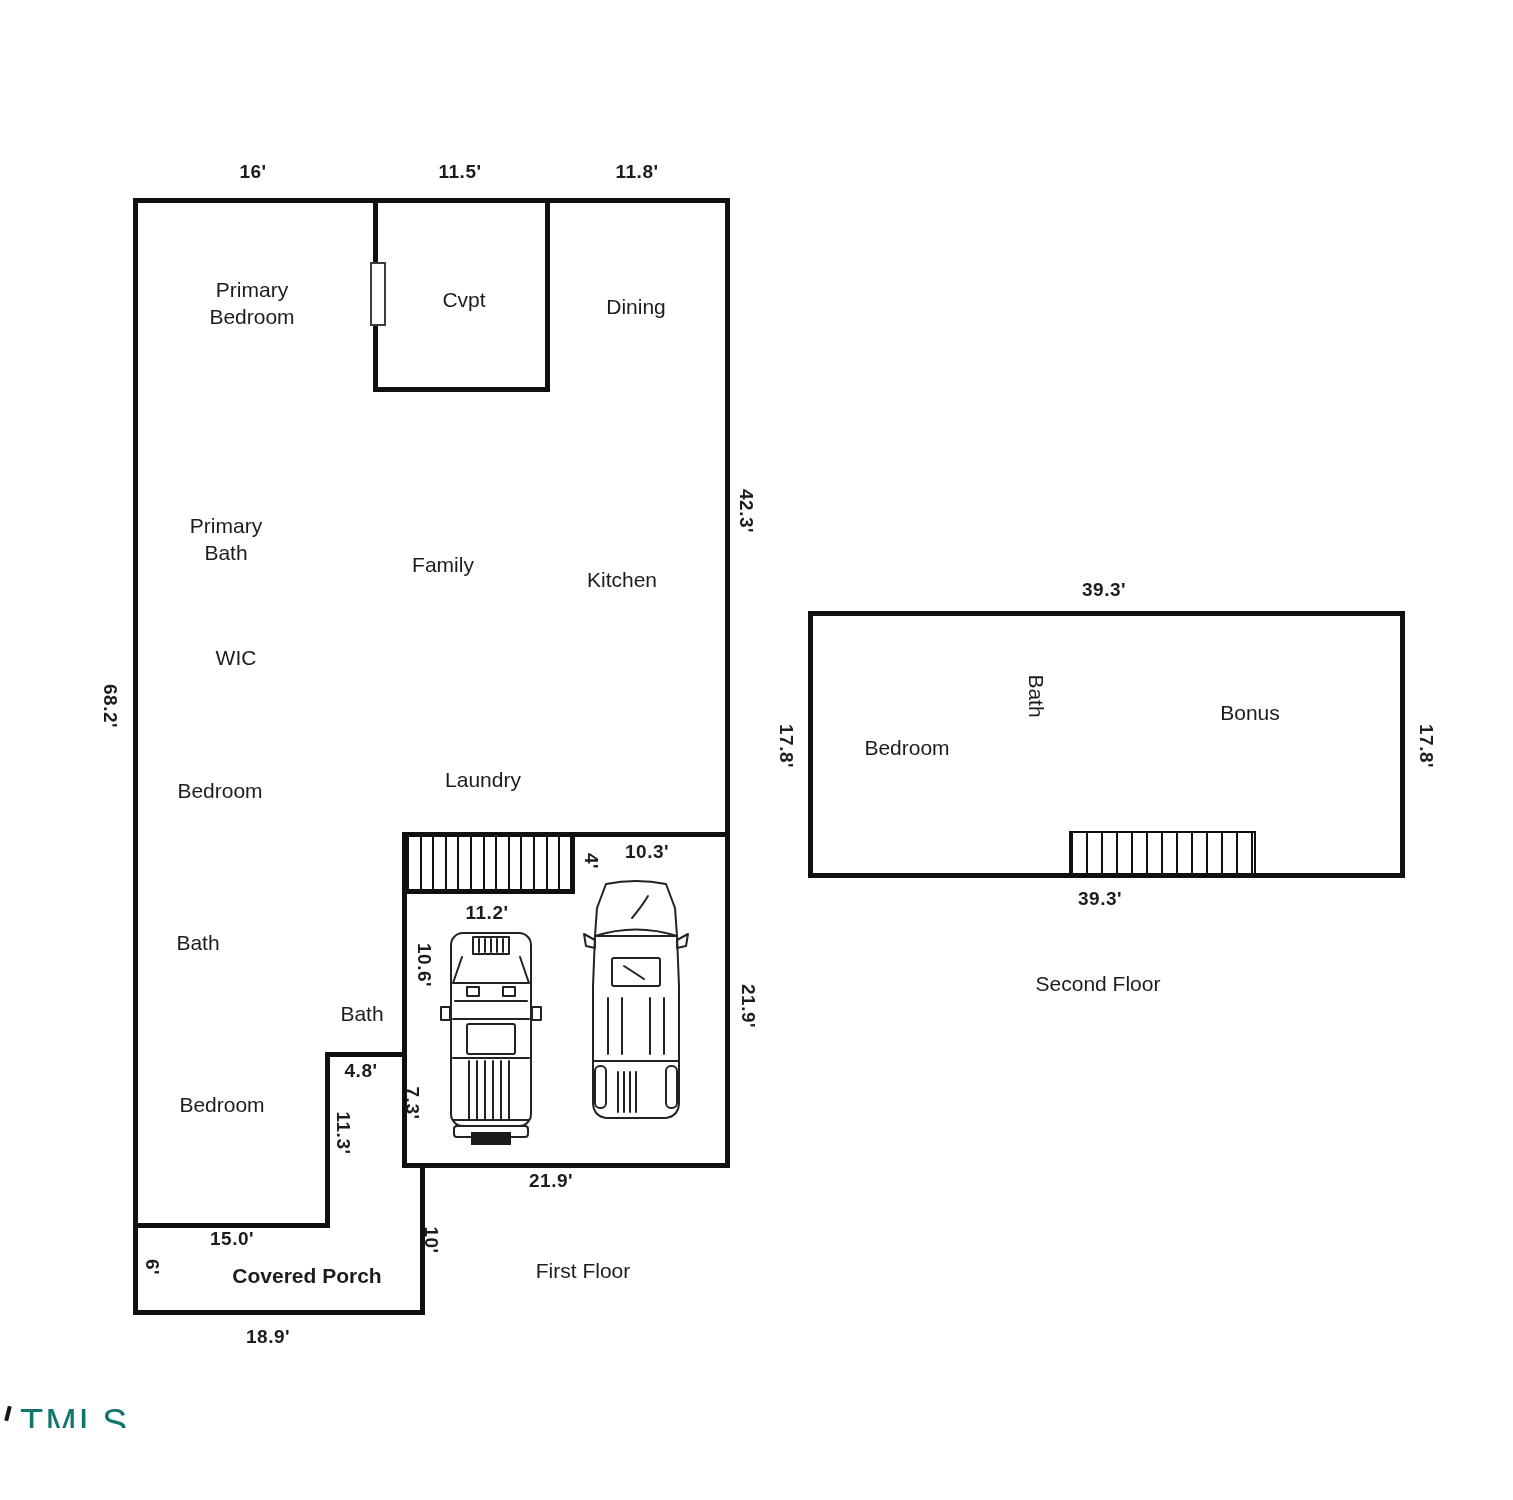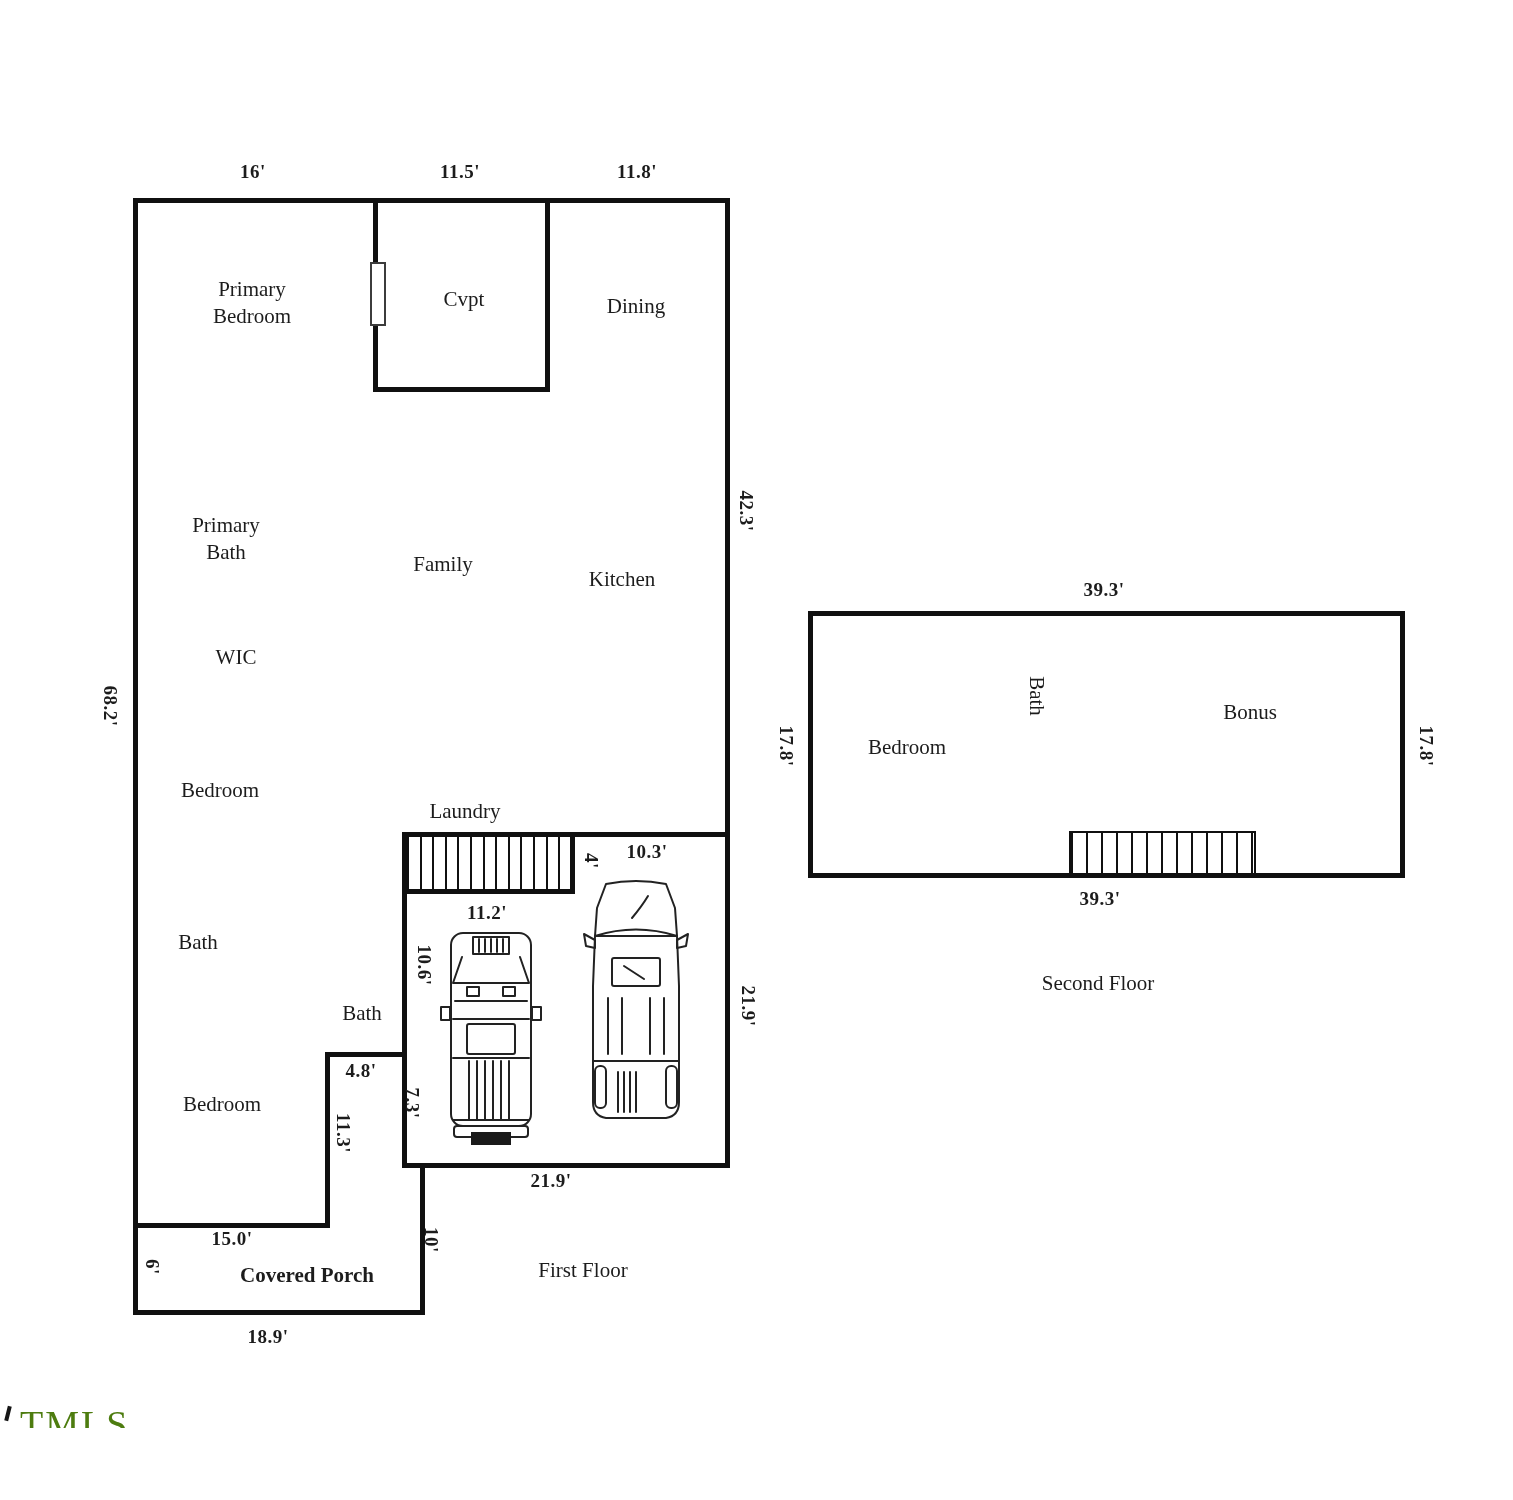--- a/index.html
+++ b/index.html
@@ -4,7 +4,7 @@
 <style>
   html,body{margin:0;padding:0;background:#fff;}
   .canvas{position:relative;width:1513px;height:1428px;background:#ffffff;overflow:hidden;
-          font-family:Liberation Serif, serif;}
+          font-family:Liberation Sans, sans-serif;}
   .wall{position:absolute;background:#101010;}
   .lbl{position:absolute;transform:translate(-50%,-50%);color:#1c1c1c;text-align:center;
        white-space:pre-line;line-height:1.3;}

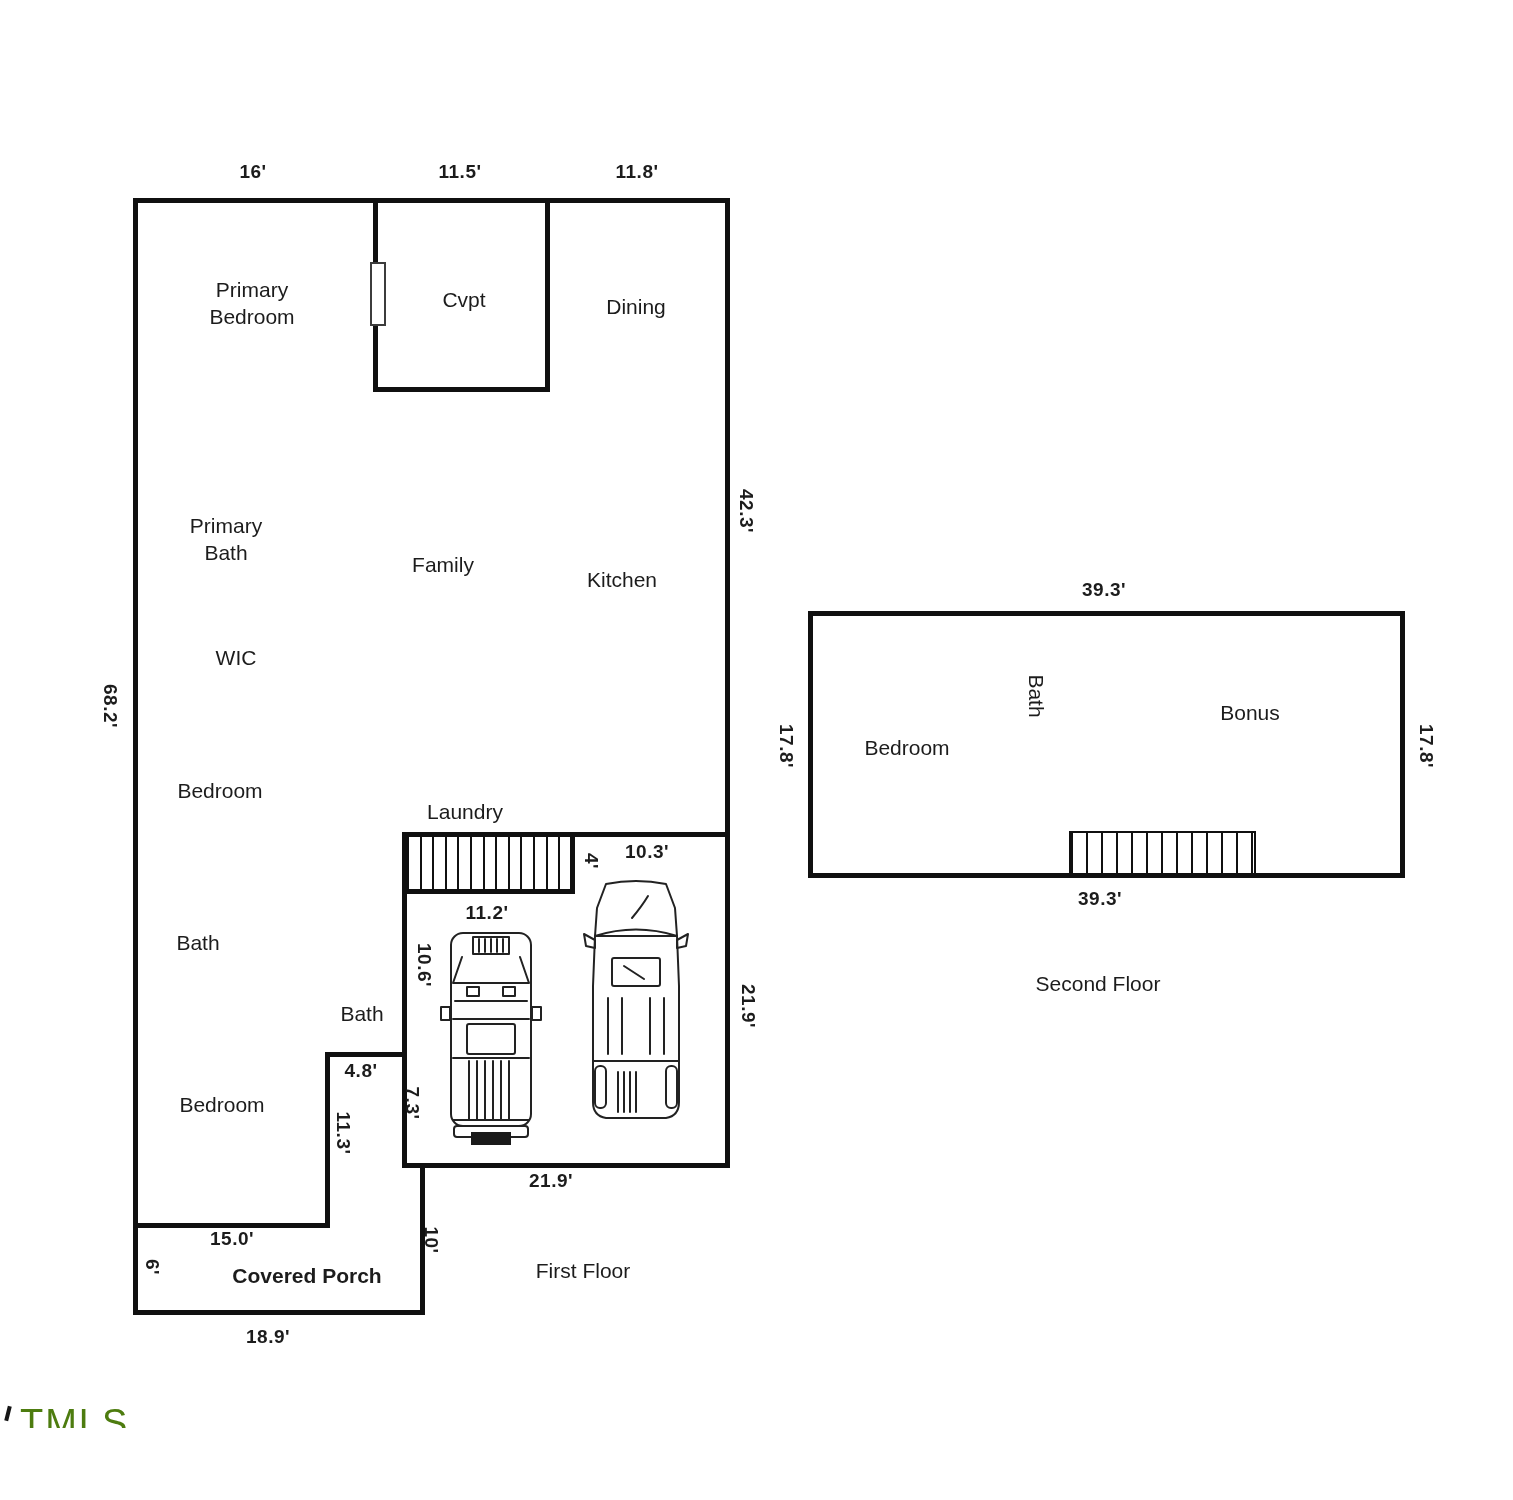--- a/index.html
+++ b/index.html
@@ -122,7 +122,7 @@
   <div class="lbl room" style="left:622px;top:580px;">Kitchen</div>
   <div class="lbl room" style="left:236px;top:658px;">WIC</div>
   <div class="lbl room" style="left:220px;top:791px;">Bedroom</div>
-  <div class="lbl room" style="left:465px;top:780px;margin-top:32px;">Laundry</div>
+  <div class="lbl room" style="left:483px;top:780px;">Laundry</div>
   <div class="lbl room" style="left:198px;top:943px;">Bath</div>
   <div class="lbl room" style="left:362px;top:1014px;">Bath</div>
   <div class="lbl room" style="left:222px;top:1105px;">Bedroom</div>

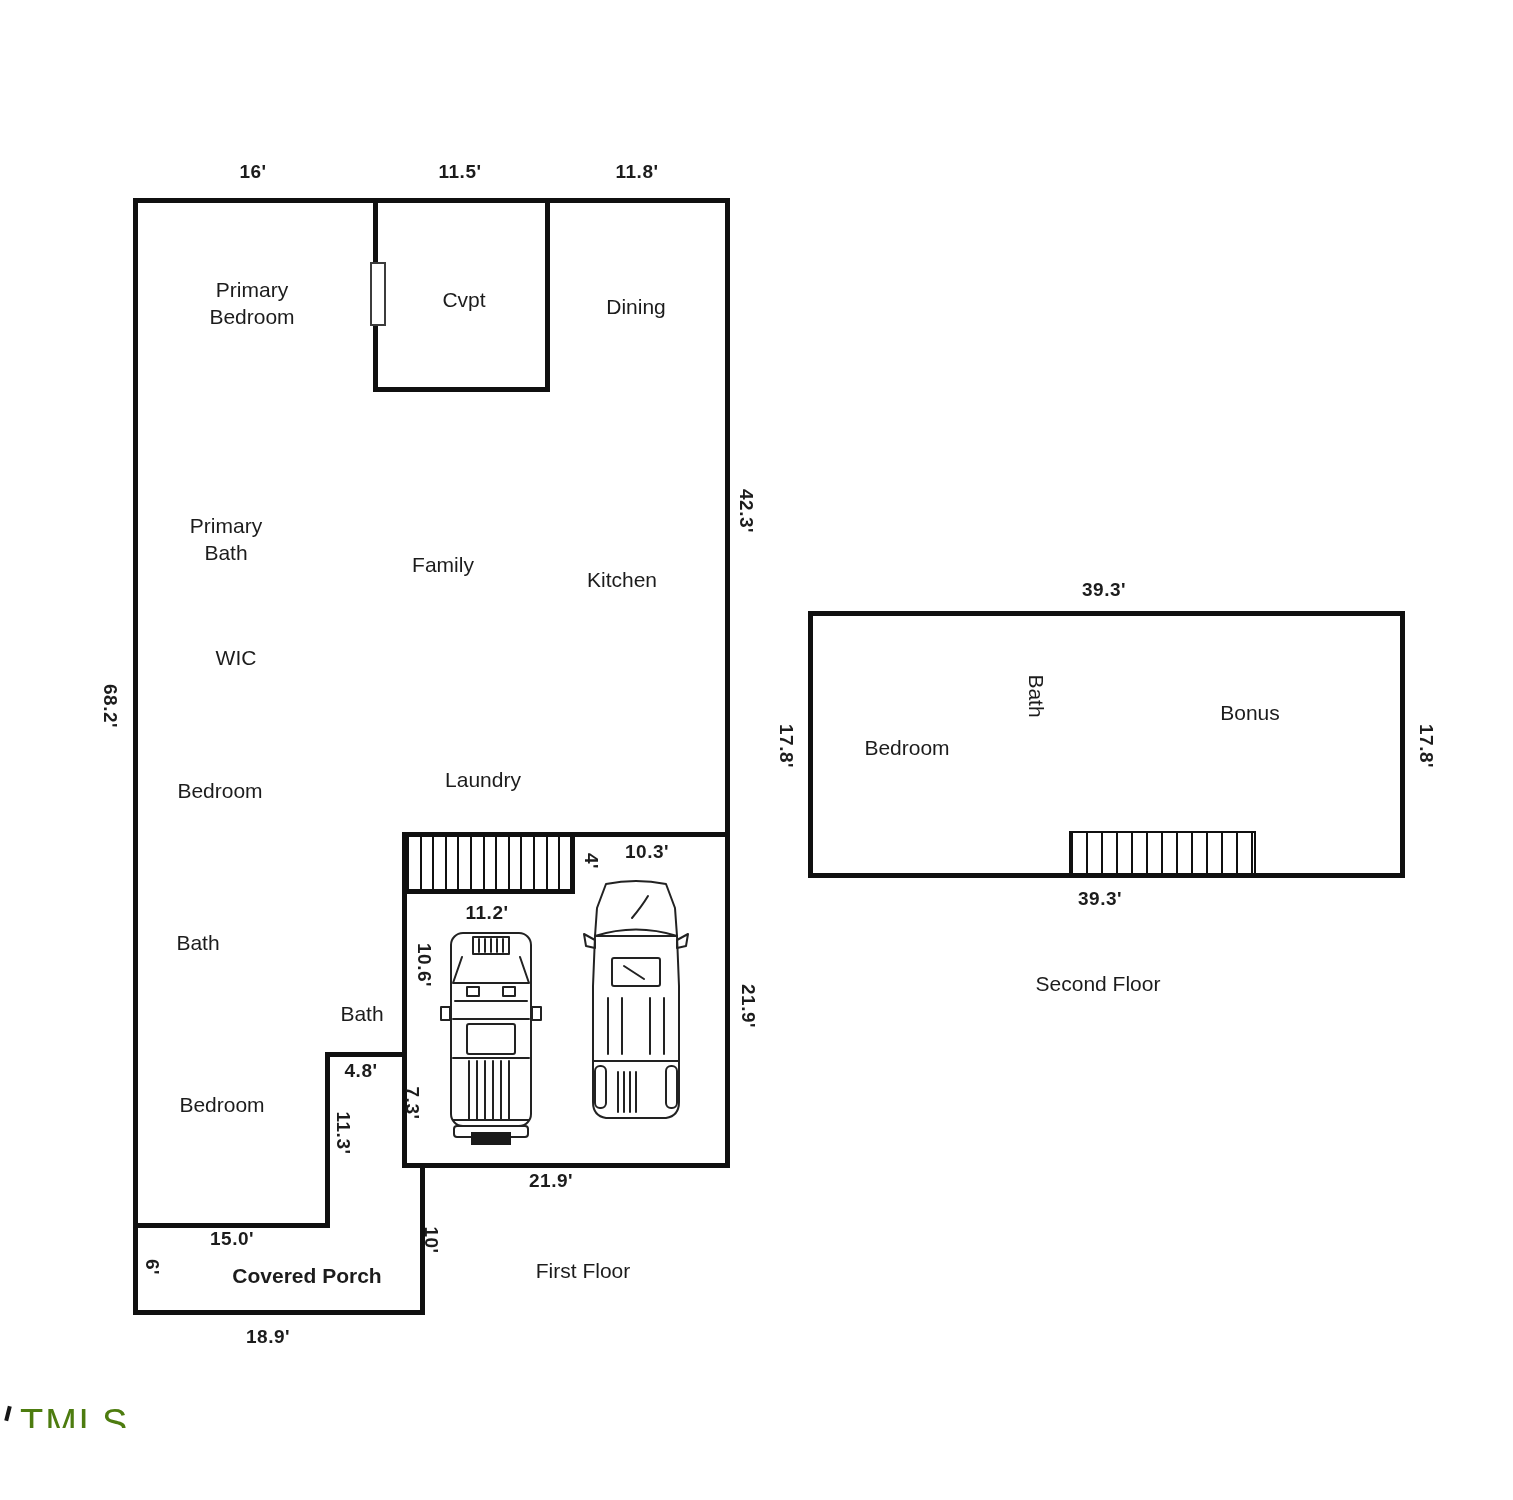--- a/index.html
+++ b/index.html
@@ -18,7 +18,7 @@
            background-image:repeating-linear-gradient(90deg,#101010 0px,#101010 2px,transparent 2px,transparent 15px);}
   .door{position:absolute;background:#ffffff;border:2px solid #3c3c3c;}
   .veh{position:absolute;}
-  .watermark{position:absolute;font-size:38px;color:#4d7c0f;letter-spacing:2px;font-weight:400;}
+  .watermark{position:absolute;font-size:38px;color:#0f766e;letter-spacing:2px;font-weight:400;}
   .wm-tick{position:absolute;width:4px;height:15px;background:#161616;transform:rotate(14deg);}
 </style>
 </head>

